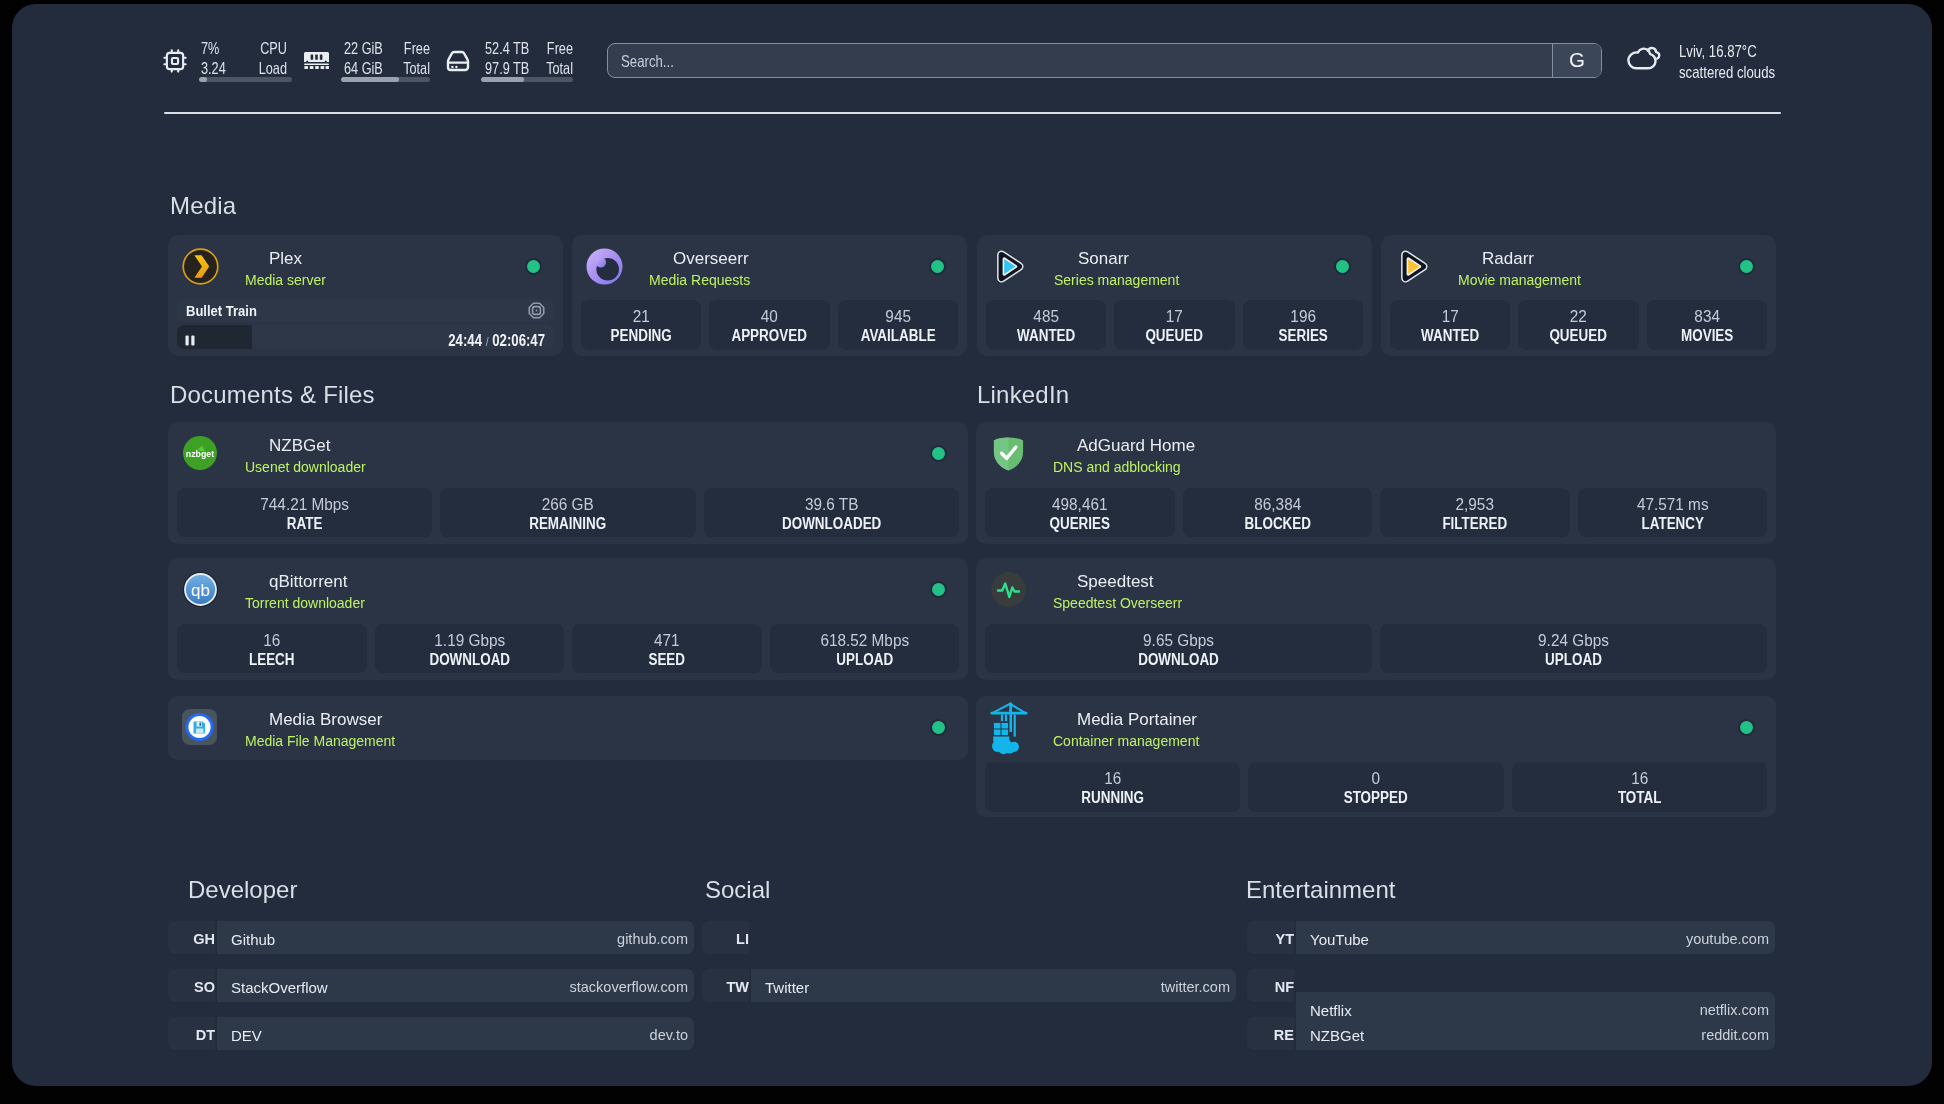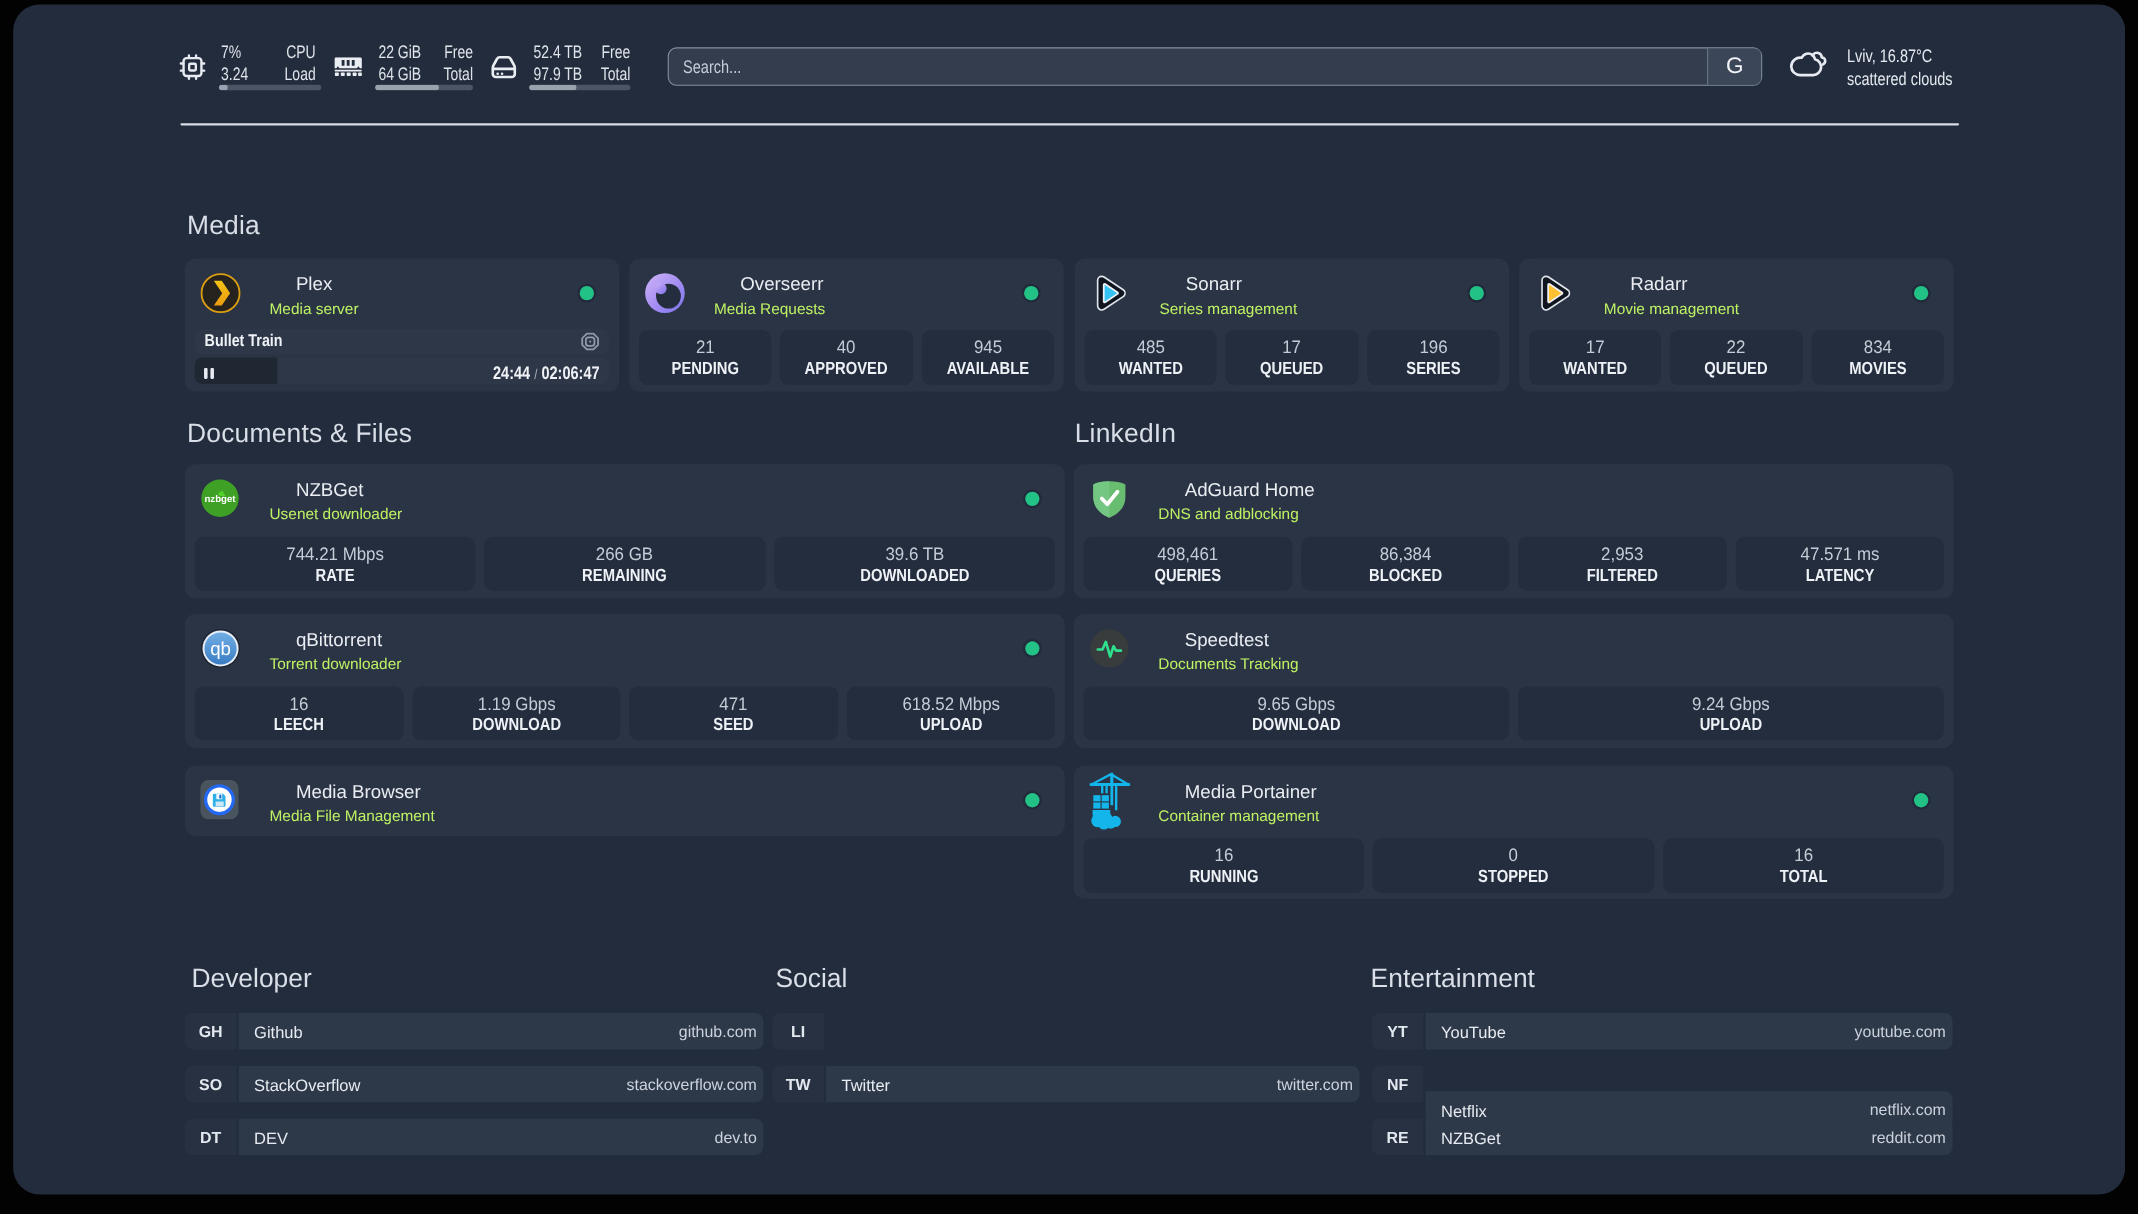--- a/index.html
+++ b/index.html
@@ -303,7 +303,7 @@
           <polyline points="8,19.5 12.3,19.5 15.3,12.5 19.3,26 22.3,16.5 24.6,20.5 29,20.5" fill="none" stroke="#2ee08d" stroke-width="2.4" stroke-linecap="round" stroke-linejoin="round"></polyline>
         </svg></div>
       <div class="ctitle">Speedtest</div>
-      <div class="csub">Documents Tracking</div>
+      <div class="csub">Speedtest Overseerr</div>
       <div class="stats" style="top:66px;height:49px">
         <div class="sbox">
           <div class="num">9.65 Gbps</div>

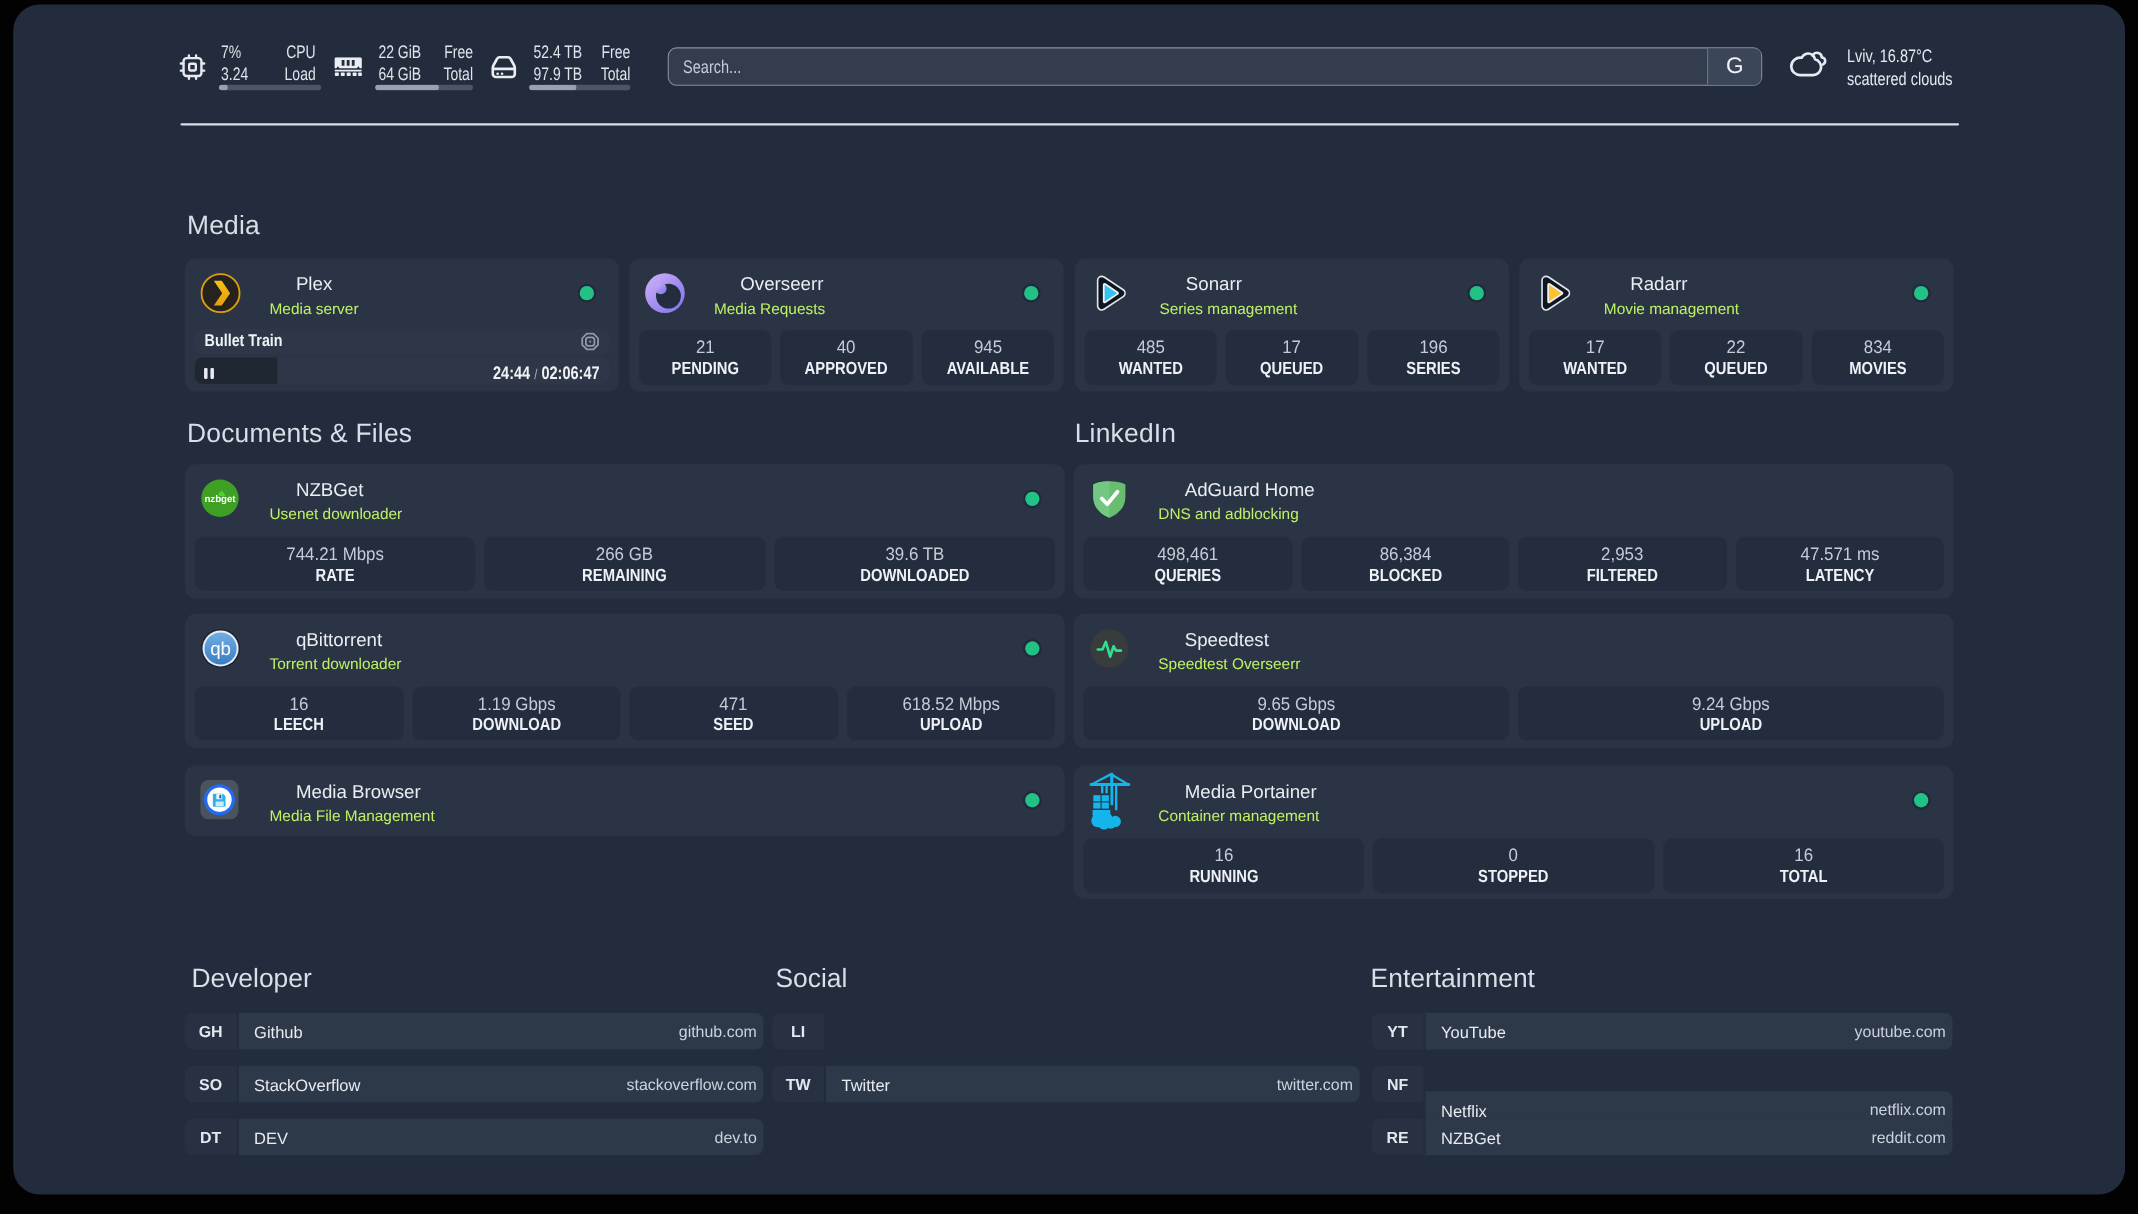--- a/index.html
+++ b/index.html
@@ -356,7 +356,7 @@
         </div>
       </div>
     </div>
-<div class="bmh" style="left:162px;top:874px">Developer</div>
+<div class="bmh" style="left:176px;top:874px">Developer</div>
 <div class="bmh" style="left:693px;top:874px">Social</div>
 <div class="bmh" style="left:1234px;top:874px">Entertainment</div>
 <div class="bmabbr" style="left:156px;top:917px">GH</div>

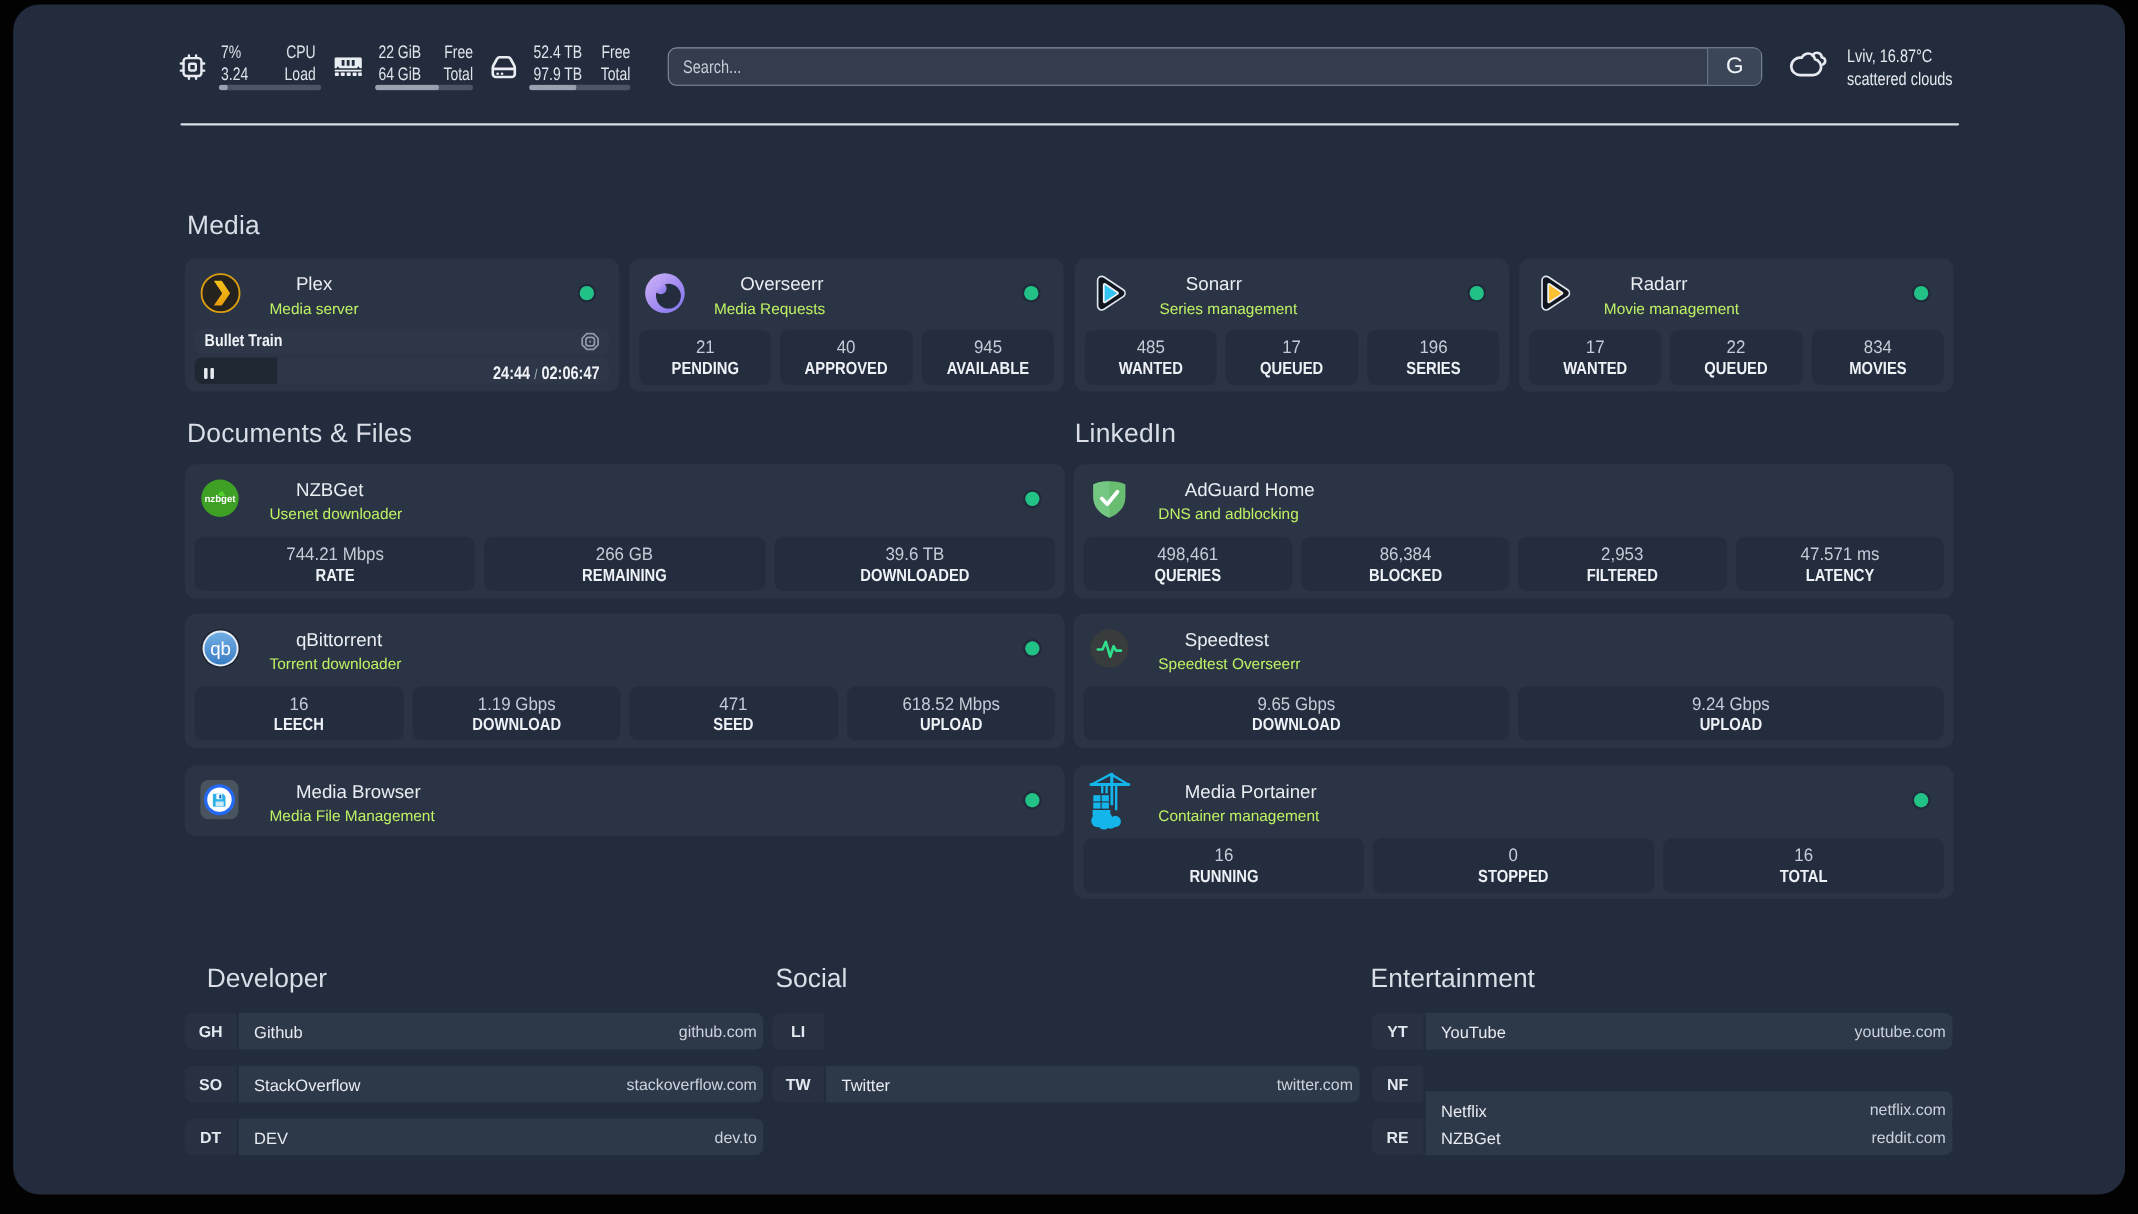--- a/index.html
+++ b/index.html
@@ -24,7 +24,7 @@
 .pfill { position:absolute; left:0; top:0; bottom:0; background:#99a1af; border-radius:2px; }
 .bmh { position:absolute; font-size:24px; line-height:24px; color:#d9dee7; font-weight:500; }
 .bmabbr { position:absolute; width:47px; height:33px; background:#273142; border-radius:7px 0 0 7px;
-          color:#e3e8ef; font-weight:700; font-size:14.5px; text-align:center; line-height:37px; }
+          color:#e3e8ef; font-weight:700; font-size:14.5px; text-align:right; line-height:37px; }
 .bmbar { position:absolute; height:33px; background:#2d3849; border-radius:0 7px 7px 0; }
 .bmname { position:absolute; left:14px; top:2px; line-height:33px; font-size:15px; color:#e8ebf1; }
 .bmurl { position:absolute; right:6px; top:2px; line-height:33px; font-size:14.5px; color:#ccd2dc; }

